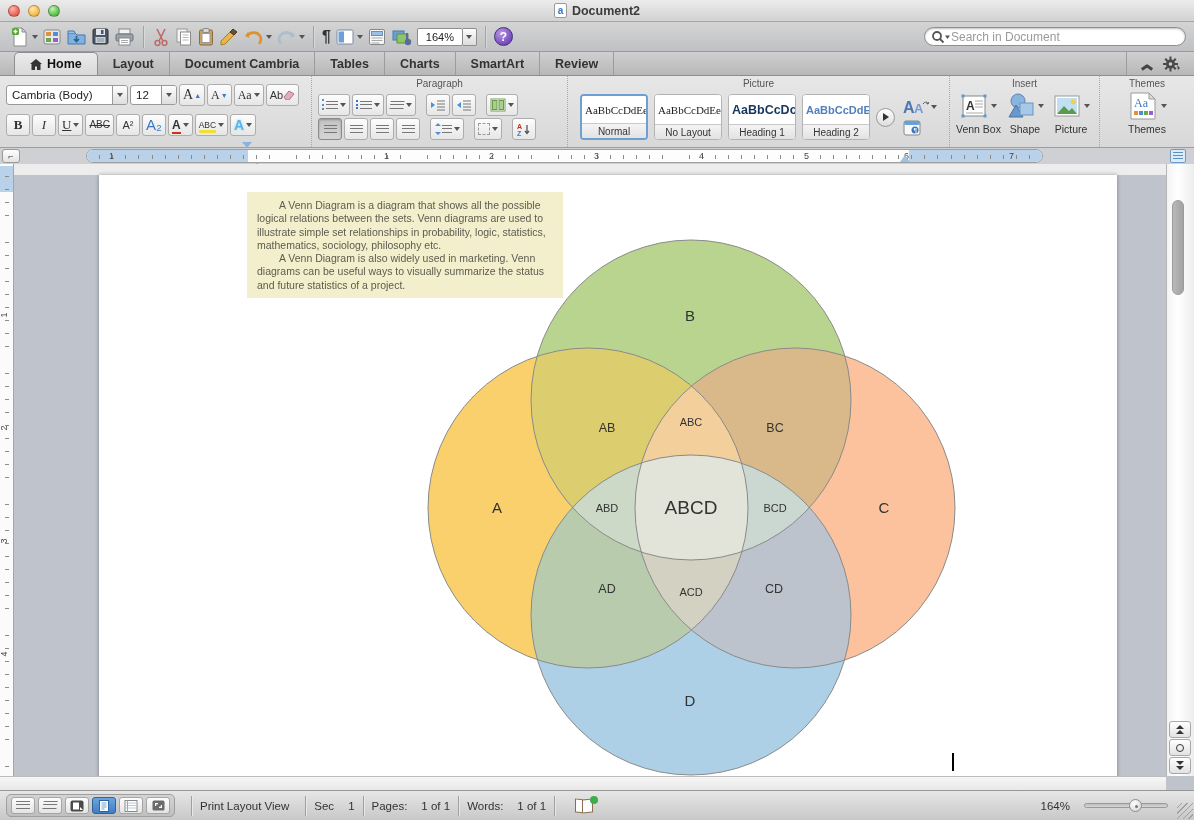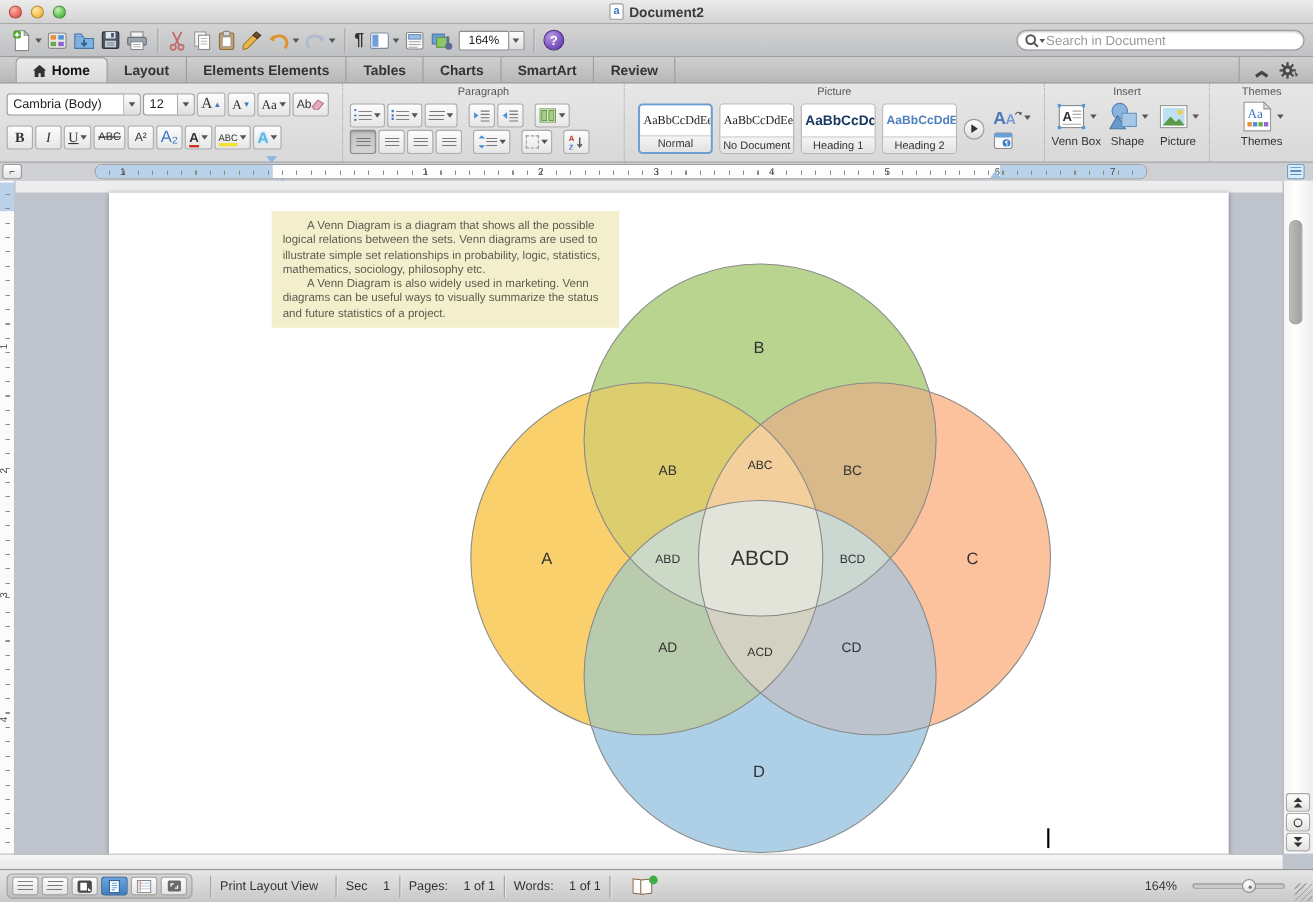--- a/index.html
+++ b/index.html
@@ -271,7 +271,7 @@
     <span>Home</span>
   </span>
   <span class="tab">Layout</span>
-  <span class="tab">Elements Elements</span>
+  <span class="tab">Document Cambria</span>
   <span class="tab">Tables</span>
   <span class="tab">Charts</span>
   <span class="tab">SmartArt</span>

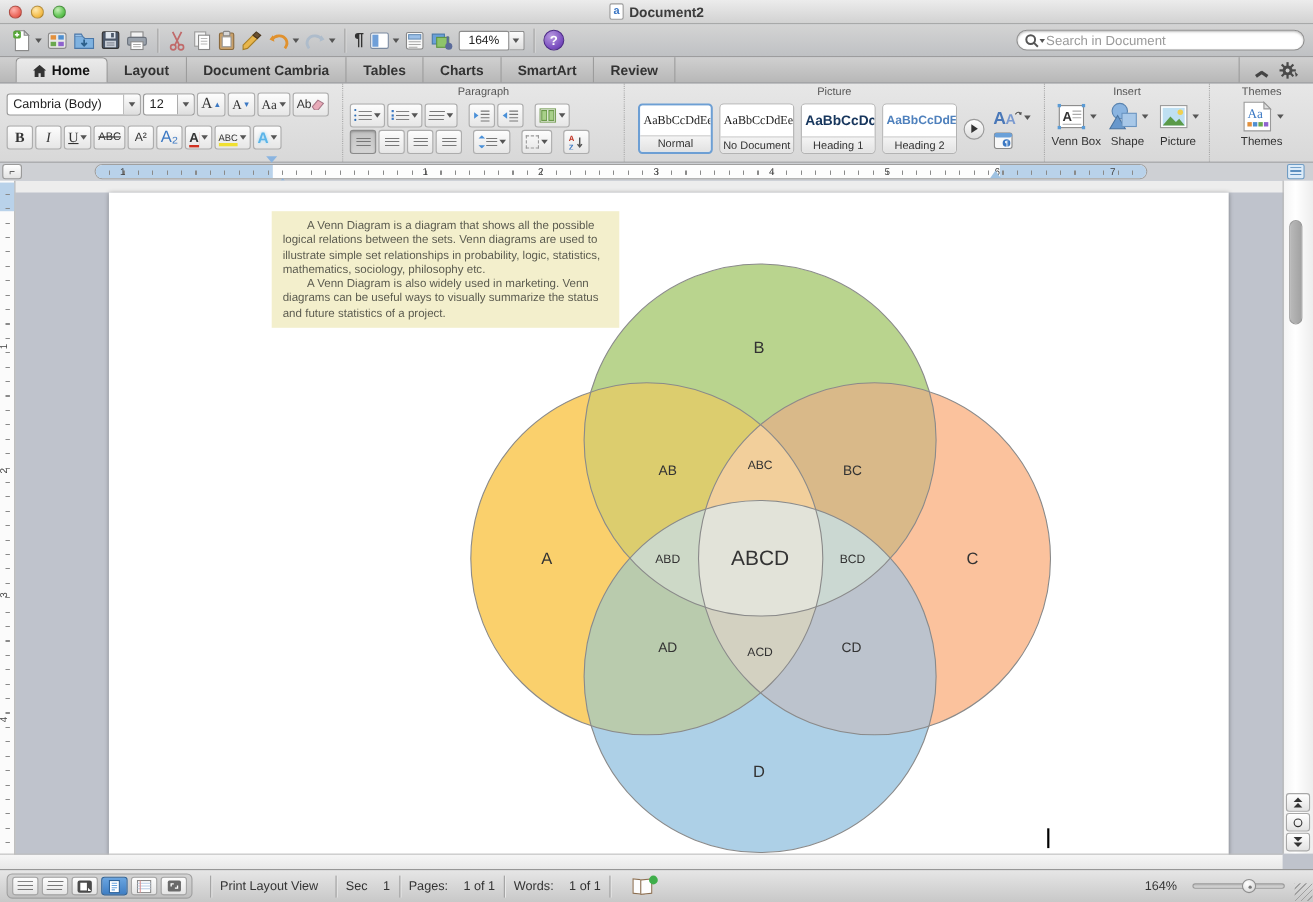--- a/index.html
+++ b/index.html
@@ -456,7 +456,7 @@
         </span>
         <span class="stylecard">
           <span class="prev" style="font-family:'Liberation Serif',serif;color:#222">AaBbCcDdEe</span>
-          <span class="nm">No Document</span>
+          <span class="nm">No Layout</span>
         </span>
         <span class="stylecard">
           <span class="prev" style="font-weight:bold;font-size:12.5px;color:#17365D">AaBbCcDc</span>

